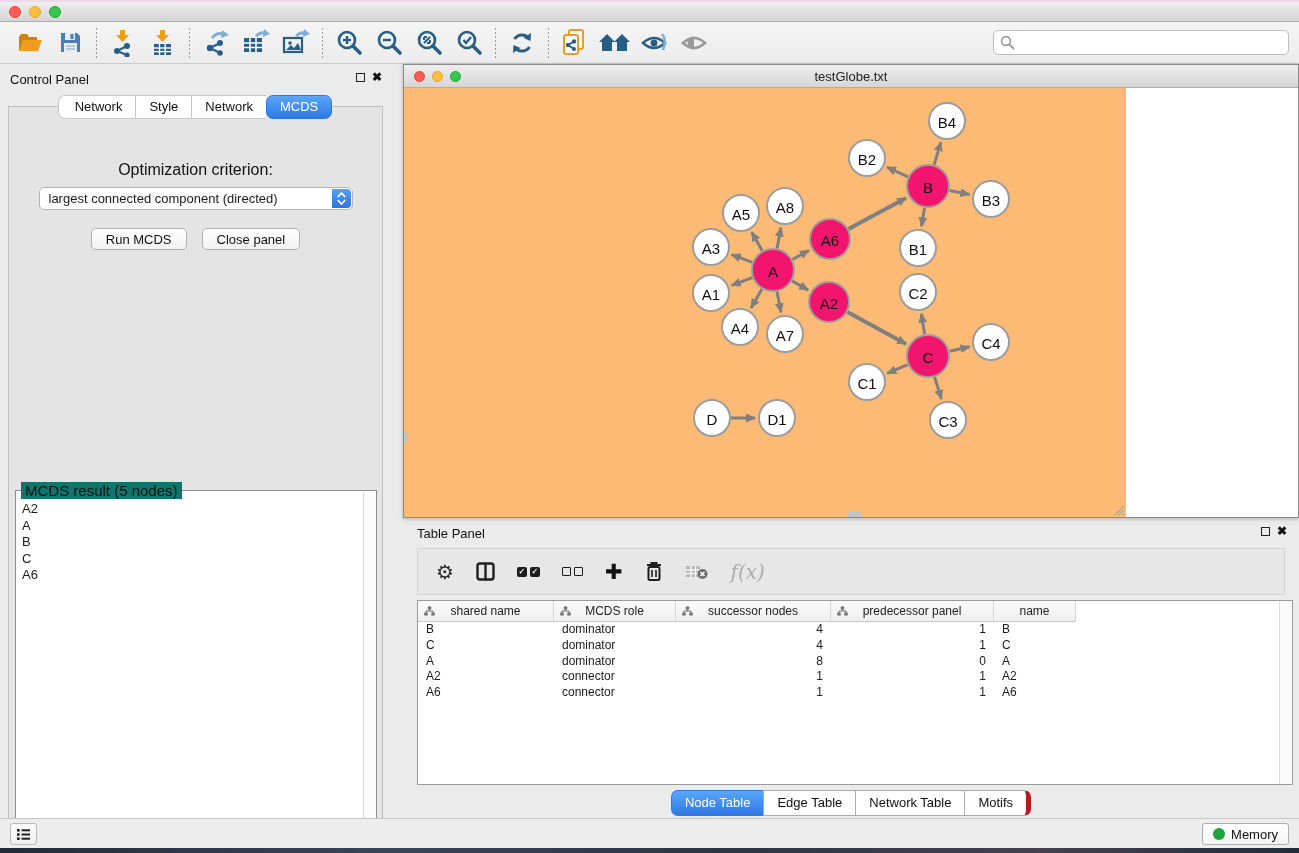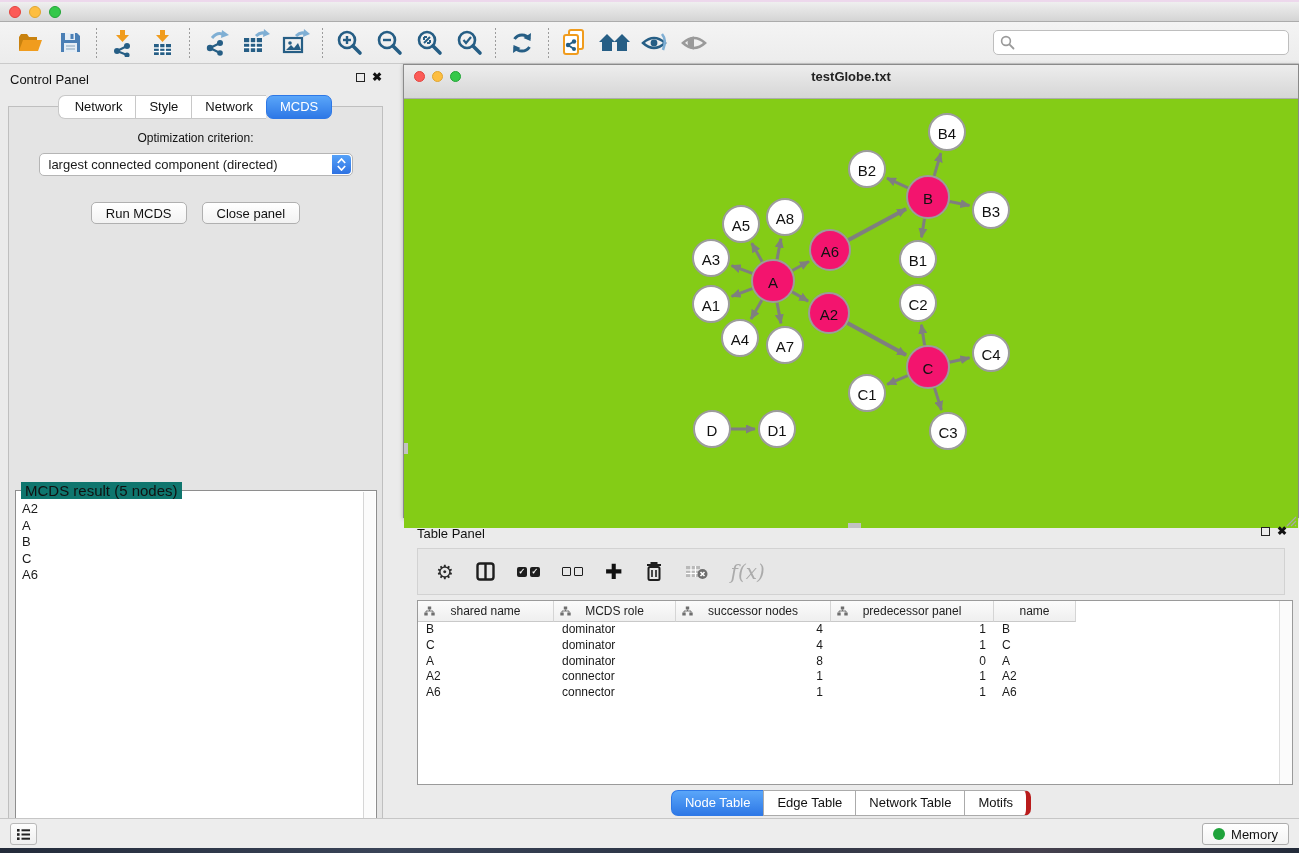--- a/index.html
+++ b/index.html
@@ -78,8 +78,8 @@
   
   .net-window { position:absolute; left:403px; top:64px; width:896px; height:454px;
     background:#FFFFFF; border:1px solid #8A8A8A; box-shadow:0 1px 4px rgba(0,0,0,.25); }
-  .net-titlebar { position:relative; height:34px;
-    background:linear-gradient(#EDEDED,#D6D6D6); border-bottom:1px solid #ADADAD;font-weight:bold; }
+  .net-titlebar { position:relative; height:23px;
+    background:linear-gradient(#EDEDED,#D6D6D6); border-bottom:1px solid #ADADAD; }
   .net-dots { position:absolute; left:10px; top:6px; display:flex; gap:7px; }
   .net-dot { width:11px; height:11px; border-radius:50%; }
   .net-title { position:absolute; left:0; right:0; top:4px; text-align:center;

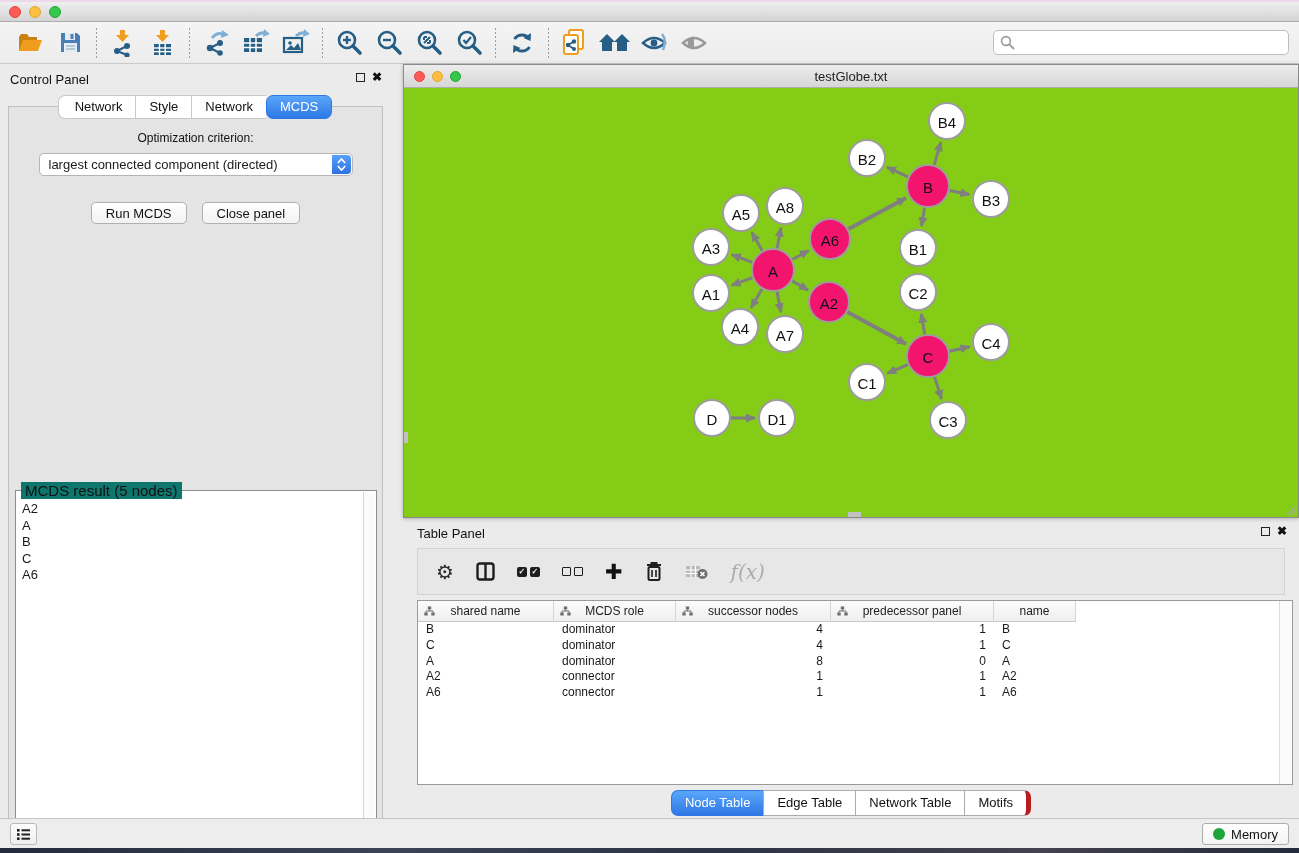--- a/index.html
+++ b/index.html
@@ -84,7 +84,7 @@
   .net-dot { width:11px; height:11px; border-radius:50%; }
   .net-title { position:absolute; left:0; right:0; top:4px; text-align:center;
     font-size:13px; color:#222; }
-  .net-canvas { position:relative; width:894px; height:429px; background:#84cc16; }
+  .net-canvas { position:relative; width:722px; height:429px; background:#fdba74; }
   .v-thumb { position:absolute; left:0; top:344px; width:4px; height:11px; background:#C2C2C2; }
   .h-thumb { position:absolute; left:444px; bottom:0; width:13px; height:5px; background:#C2C2C2; }
   .grip { position:absolute; right:1px; bottom:1px; width:13px; height:13px; }

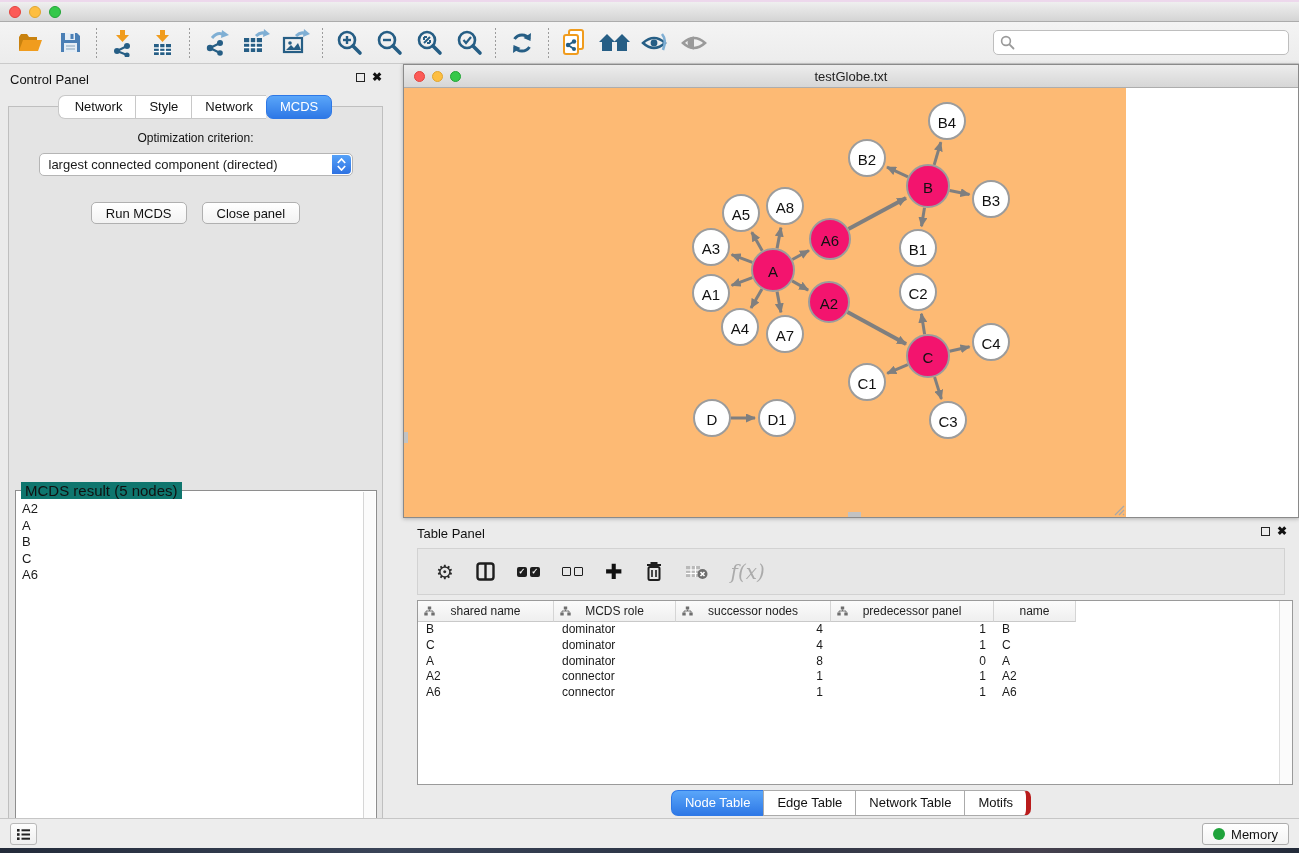--- a/index.html
+++ b/index.html
@@ -54,7 +54,7 @@
     border-color:#2E78E6; border-radius:7px; }
   .cp-body { position:absolute; left:8px; top:42px; width:375px; height:766px;
     background:#E4E4E4; border:1px solid #BFBFBF; }
-  .opt-label { text-align:center; margin-top:24px; font-size:12px; color:#111; }
+  .opt-label { text-align:center; margin-top:54px; font-size:16px; color:#111; }
   .dropdown { position:relative; margin:8px auto 0; width:314px; height:23px;
     background:#FFFFFF; border:1px solid #B5B5B5; border-radius:5px;
     display:flex; align-items:center; padding-left:9px; font-size:13px; }

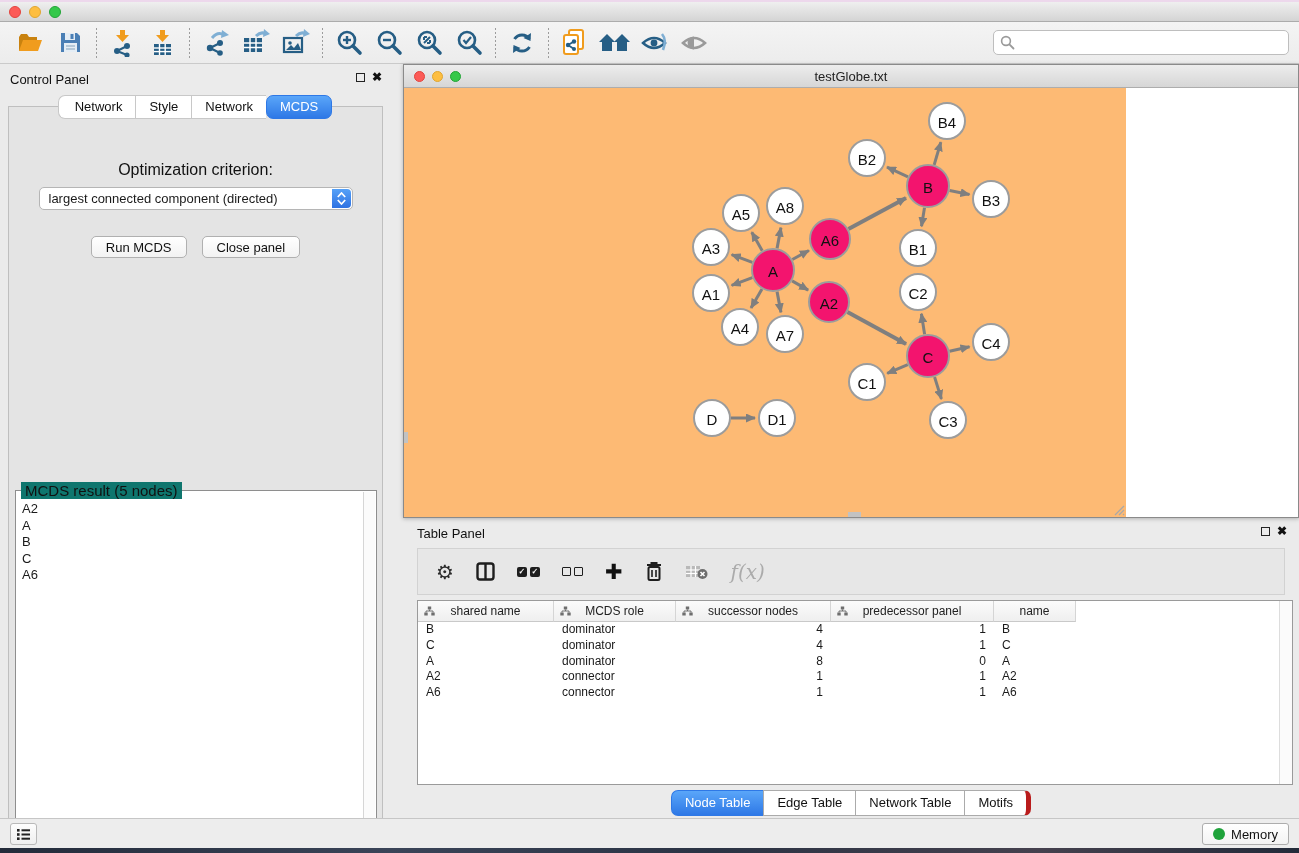--- a/index.html
+++ b/index.html
@@ -62,7 +62,7 @@
     background:linear-gradient(#55A1F8,#2E72E2); border-radius:0 4px 4px 0;
     display:flex; flex-direction:column; align-items:center; justify-content:center; }
   .dd-step svg { display:block; }
-  .btn-row { display:flex; justify-content:center; gap:15px; margin-top:26px; }
+  .btn-row { display:flex; justify-content:center; gap:15px; margin-top:18px; }
   .mac-btn { height:22px; padding:0 14px; background:linear-gradient(#FFFFFF,#F2F2F2);
     border:1px solid #B0B0B0; border-radius:5px; font-size:13px;
     font-family:"Liberation Sans",sans-serif; color:#111; }

